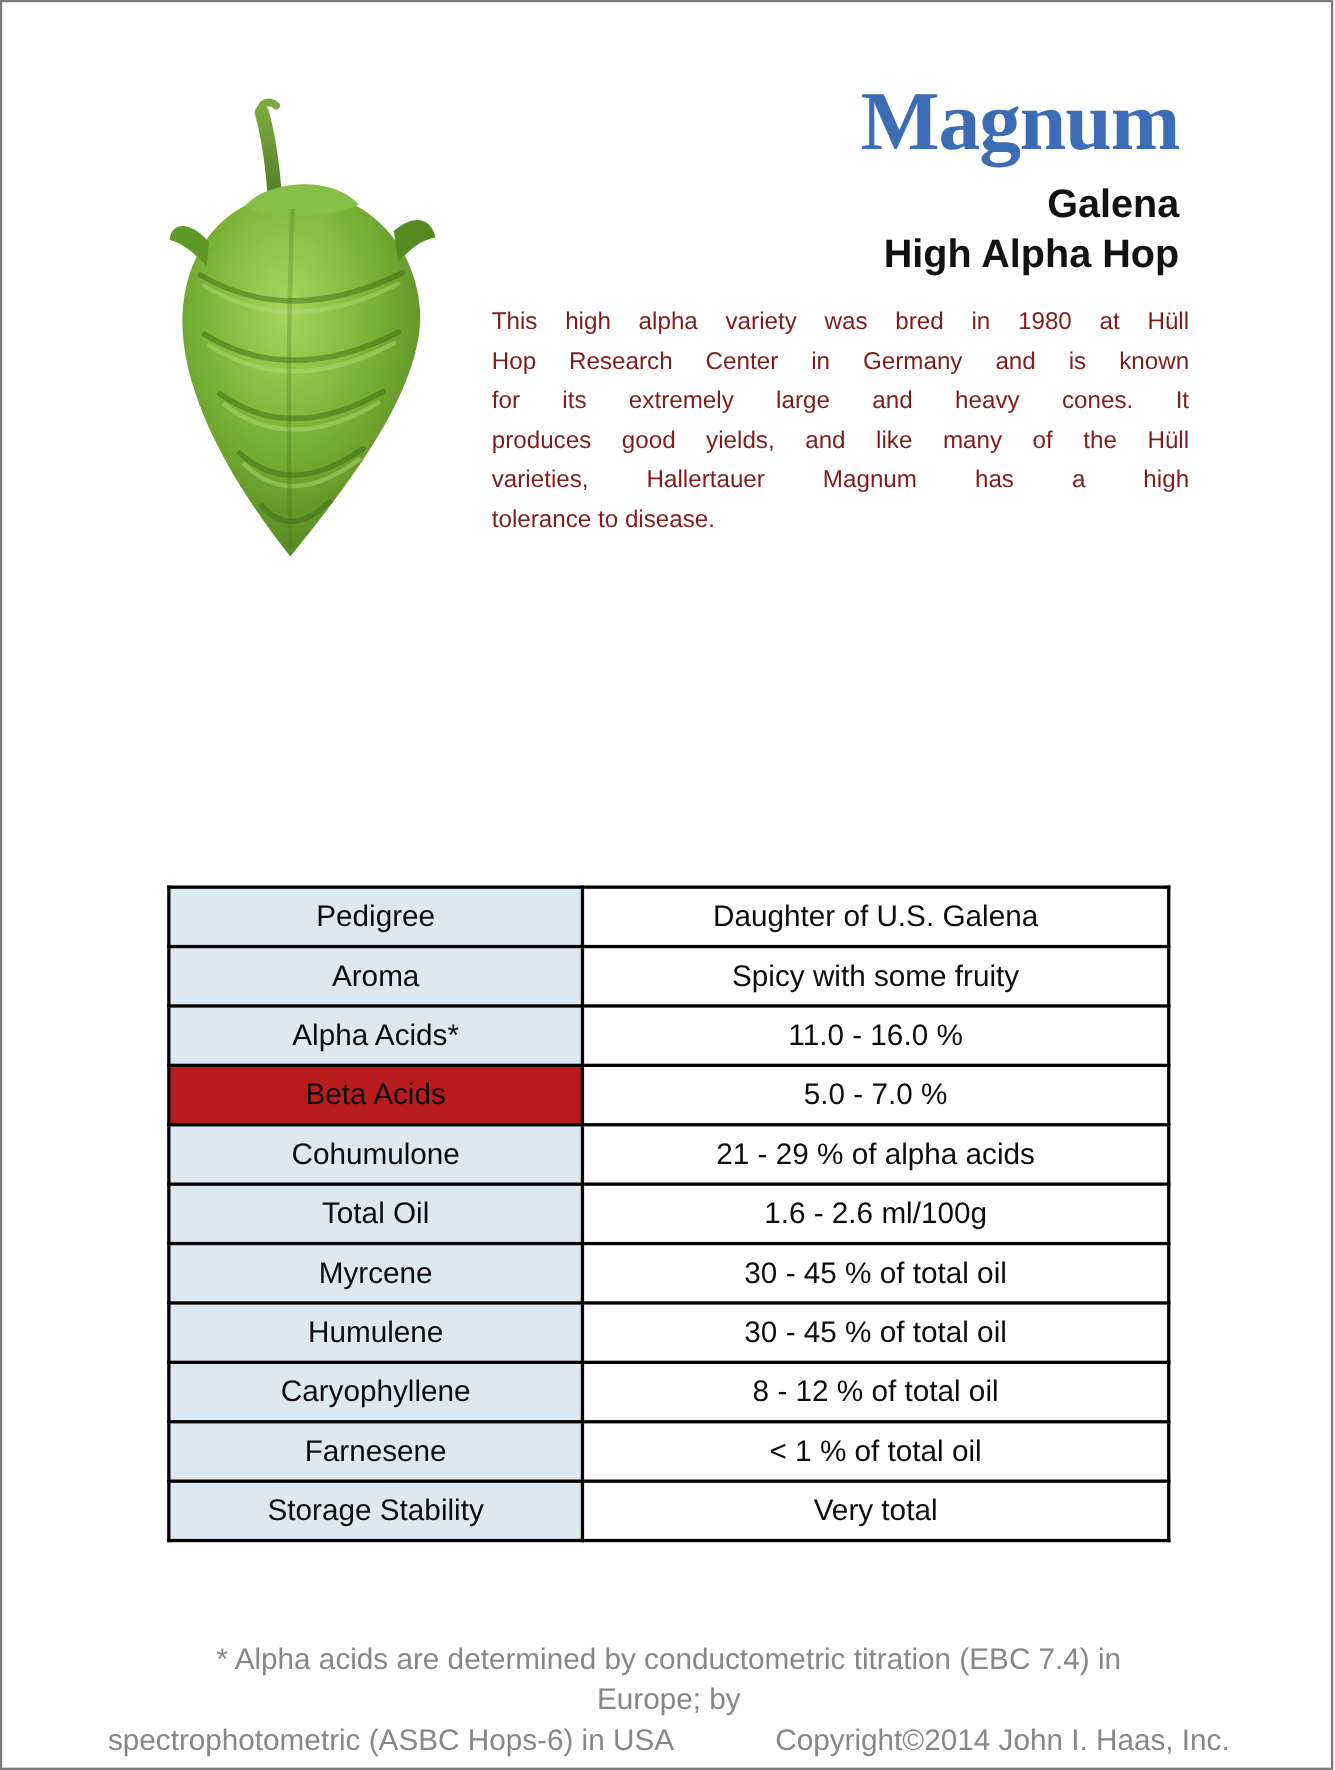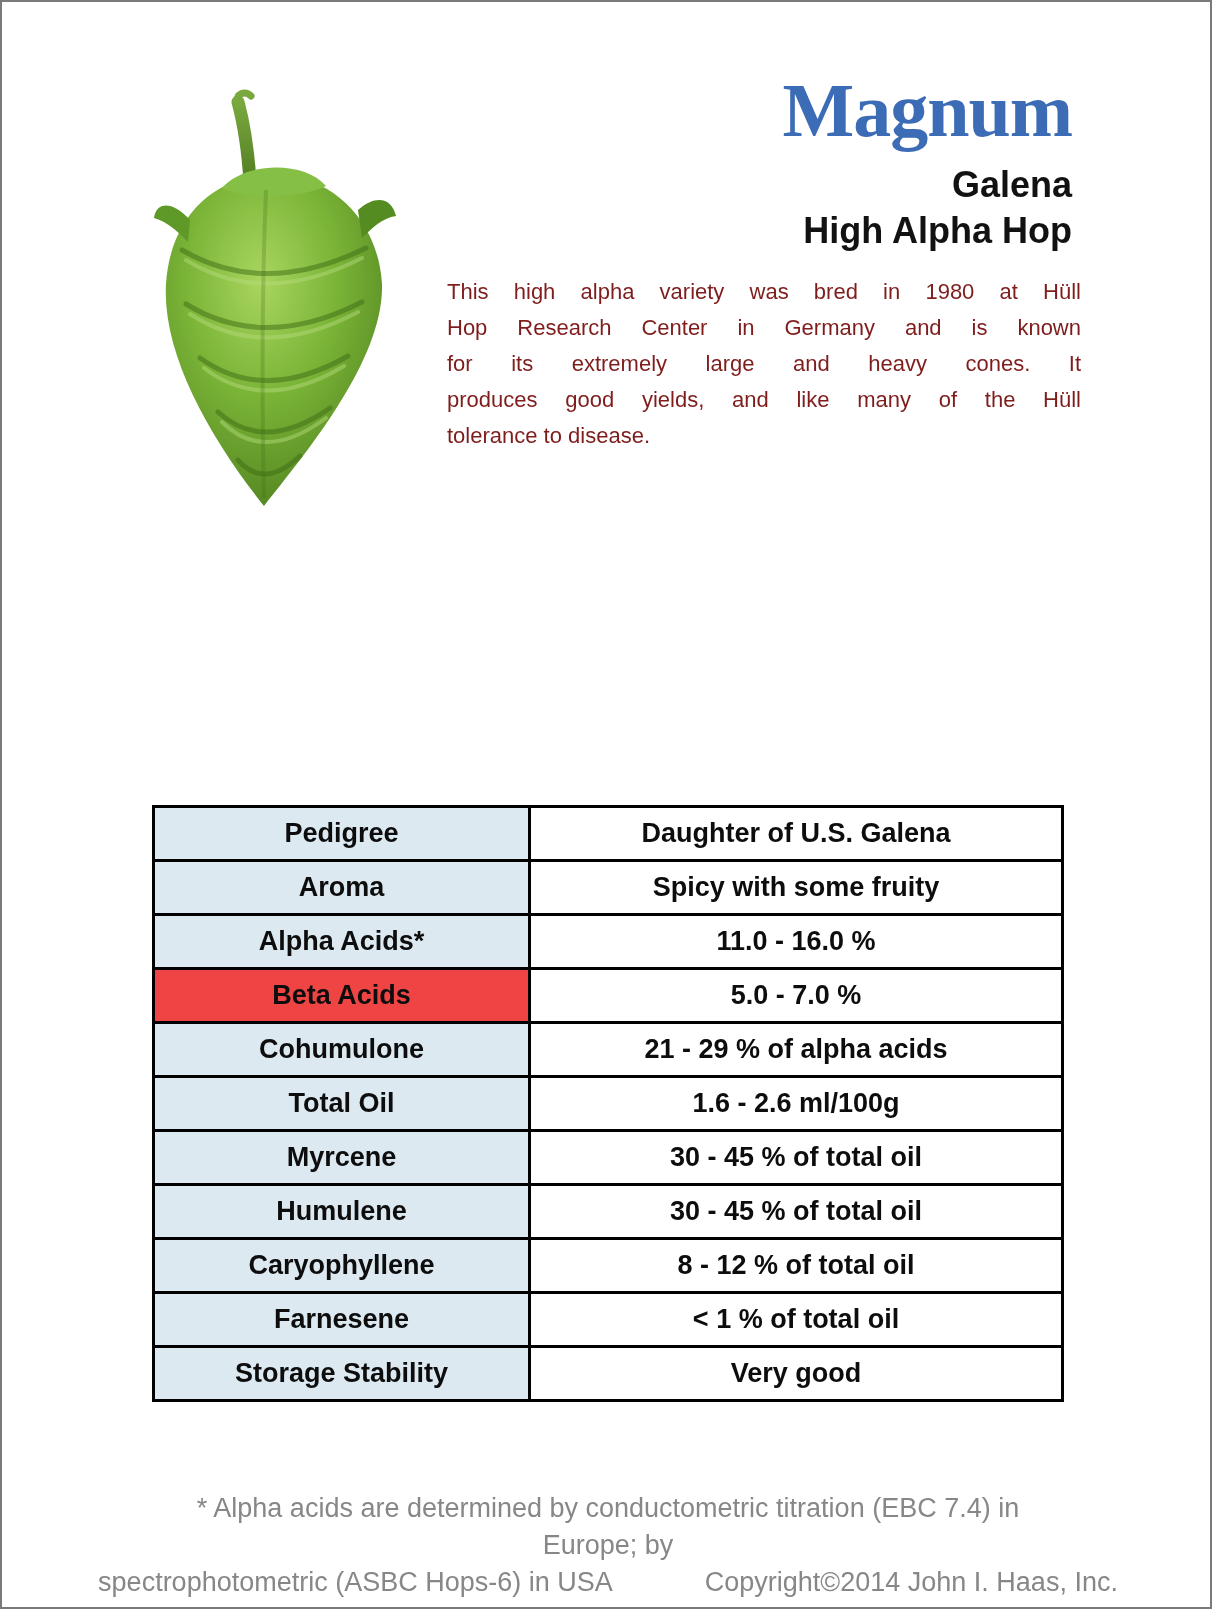--- a/index.html
+++ b/index.html
@@ -158,6 +158,7 @@
       <div class="desc-line">Hop Research Center in Germany and is known</div>
       <div class="desc-line">for its extremely large and heavy cones.  It</div>
       <div class="desc-line">produces good yields, and like many of the Hüll</div>
+      <div class="desc-line">varieties, Hallertauer Magnum has a high</div>
       <div class="desc-line last">tolerance to disease.</div>
     </div>
 

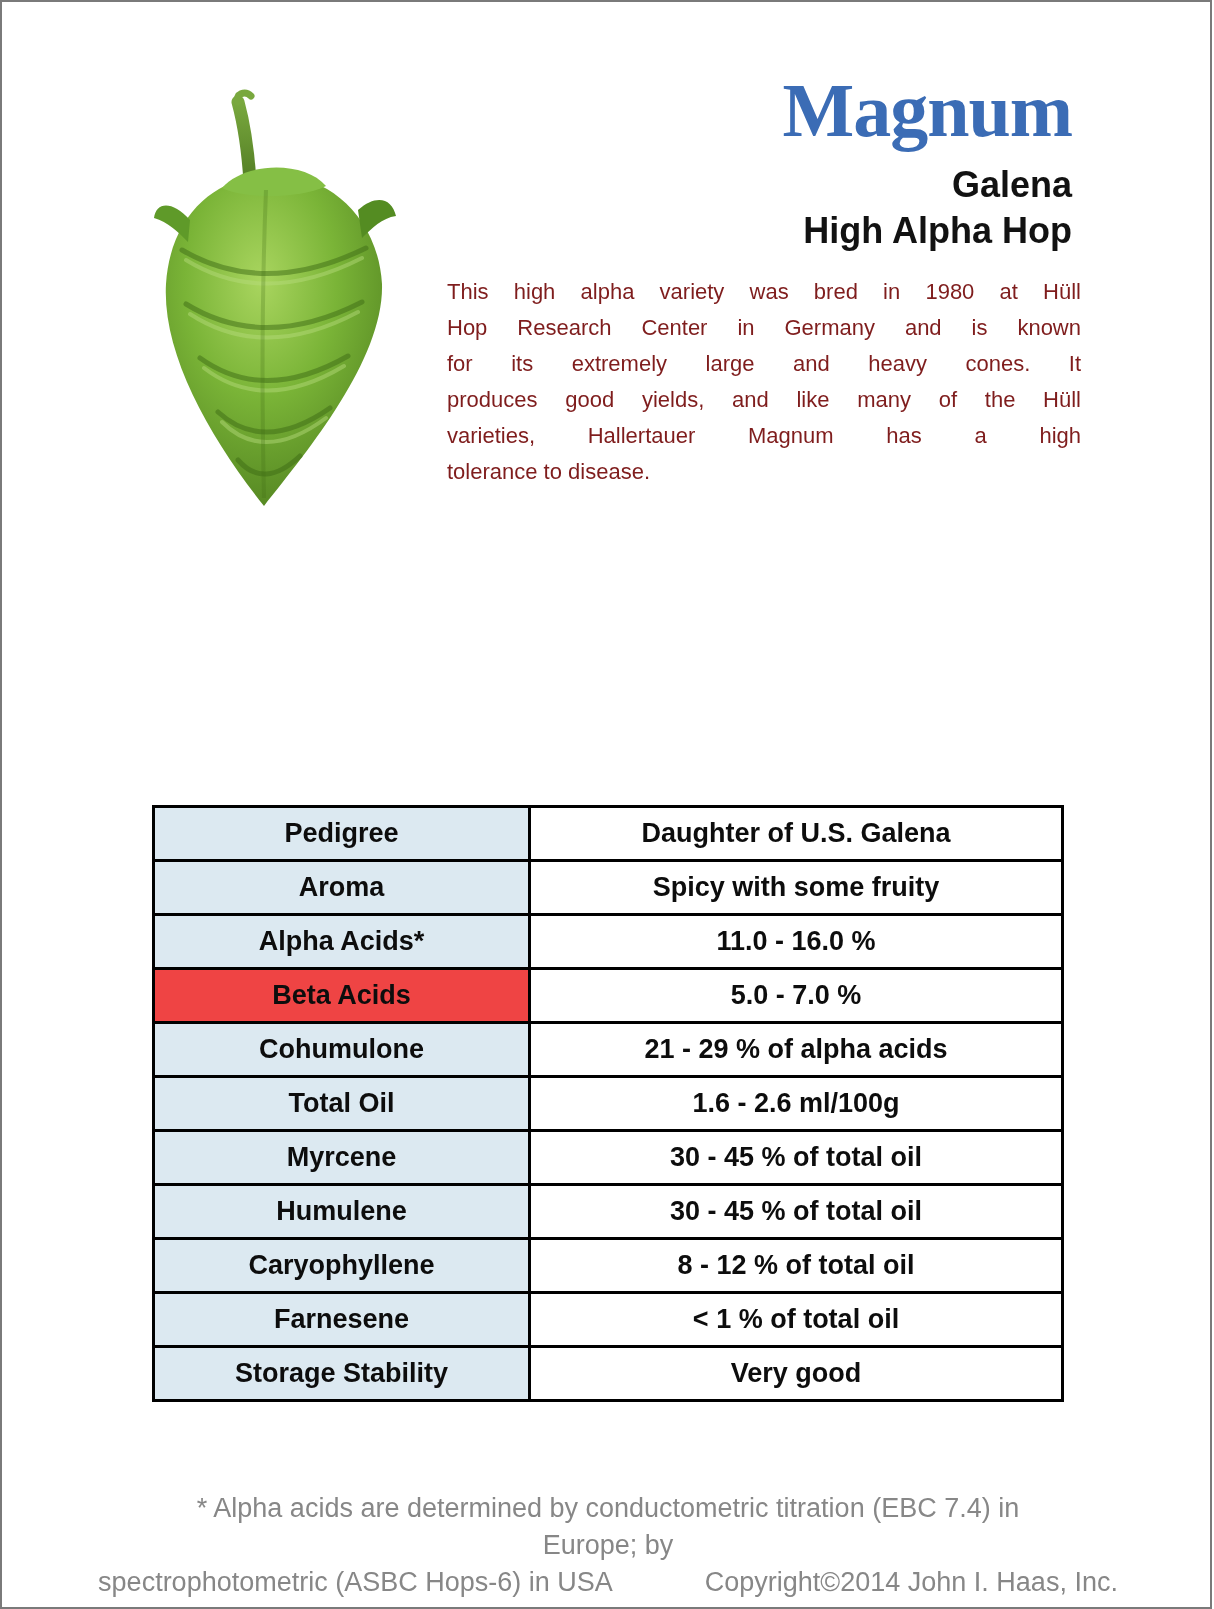--- a/index.html
+++ b/index.html
@@ -76,7 +76,7 @@
     height: 51px;
     text-align: center;
     vertical-align: middle;
-    font-weight: bold;
+    font-weight: normal;
     font-size: 27px;
     color: #0d0d0d;
     padding: 0 6px;

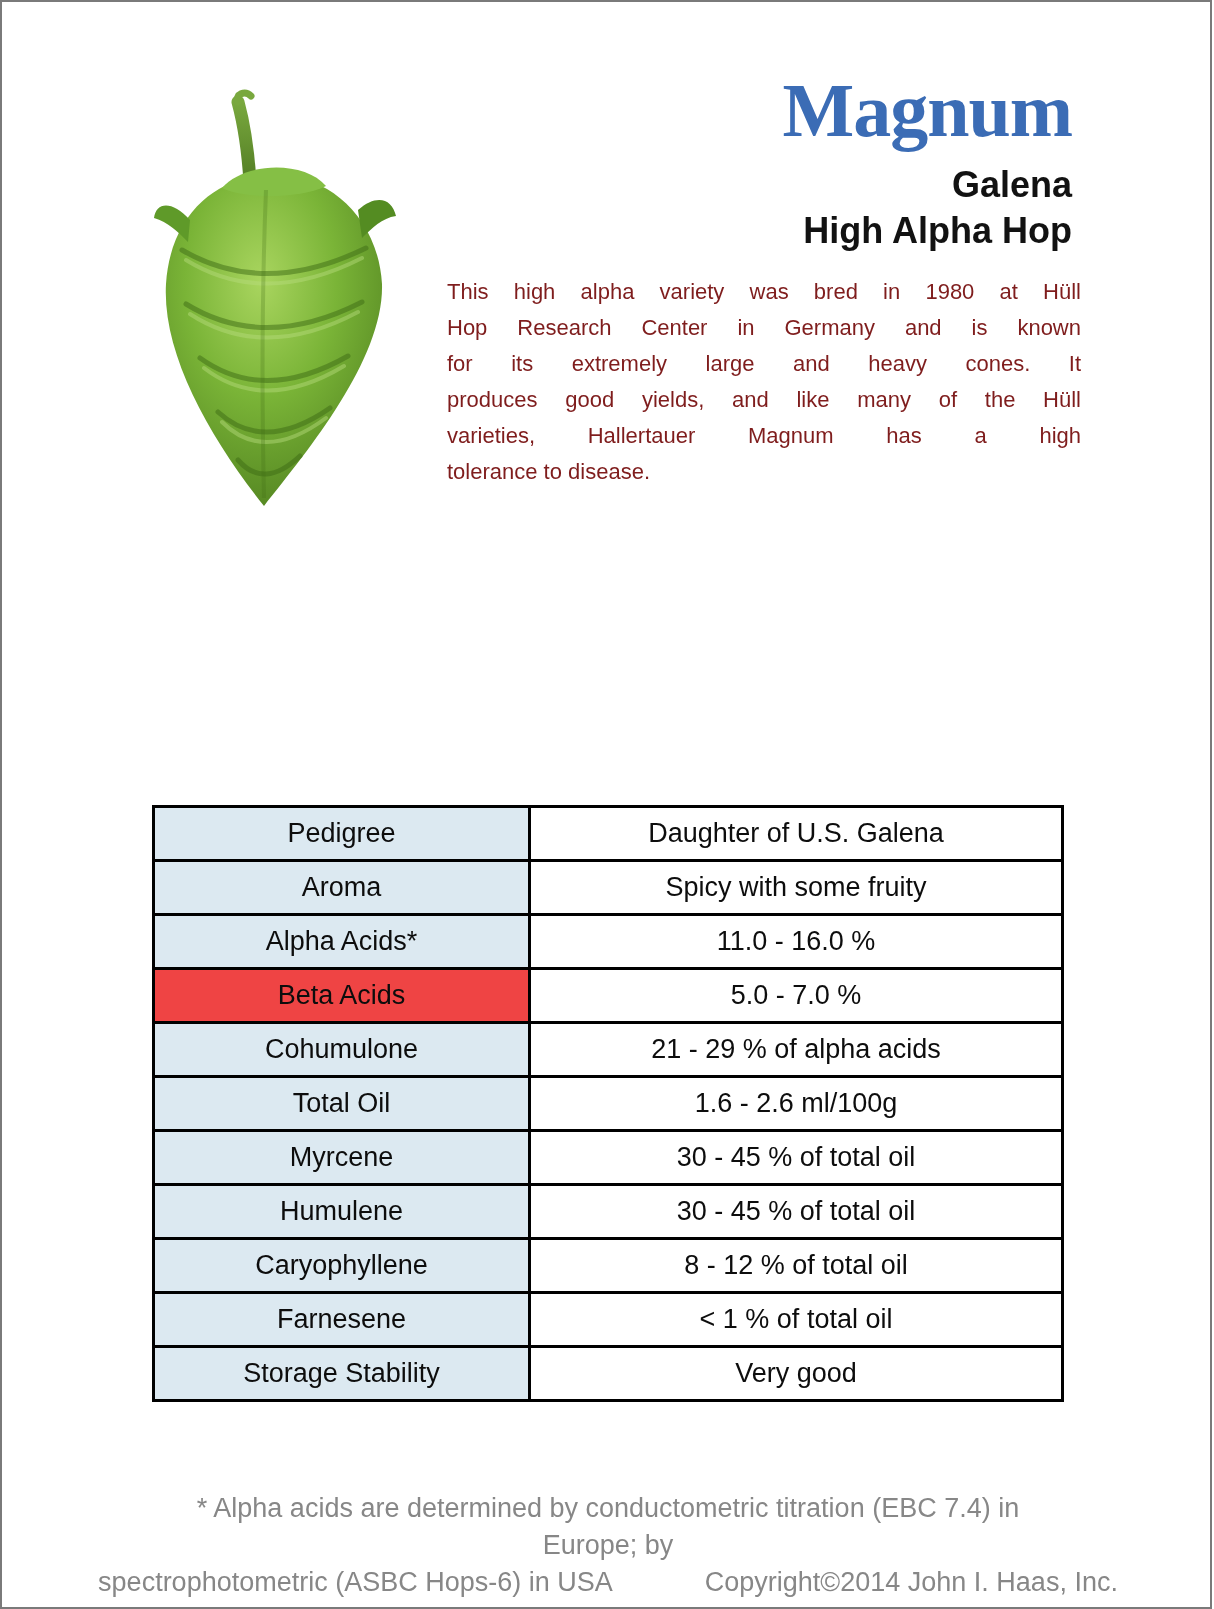--- a/index.html
+++ b/index.html
@@ -177,7 +177,7 @@
           <td class="value-cell" style="border-color: rgb(0, 0, 0);">11.0 - 16.0 %</td>
         </tr>
         <tr>
-          <td class="label-cell" style="background: #ef4444; border-color: rgb(0, 0, 0); margin-top: 13px;">Beta Acids</td>
+          <td class="label-cell" style="background: #b91c1c; border-color: rgb(0, 0, 0); margin-top: 13px;">Beta Acids</td>
           <td class="value-cell" style="border-color: rgb(0, 0, 0);">5.0 - 7.0 %</td>
         </tr>
         <tr>

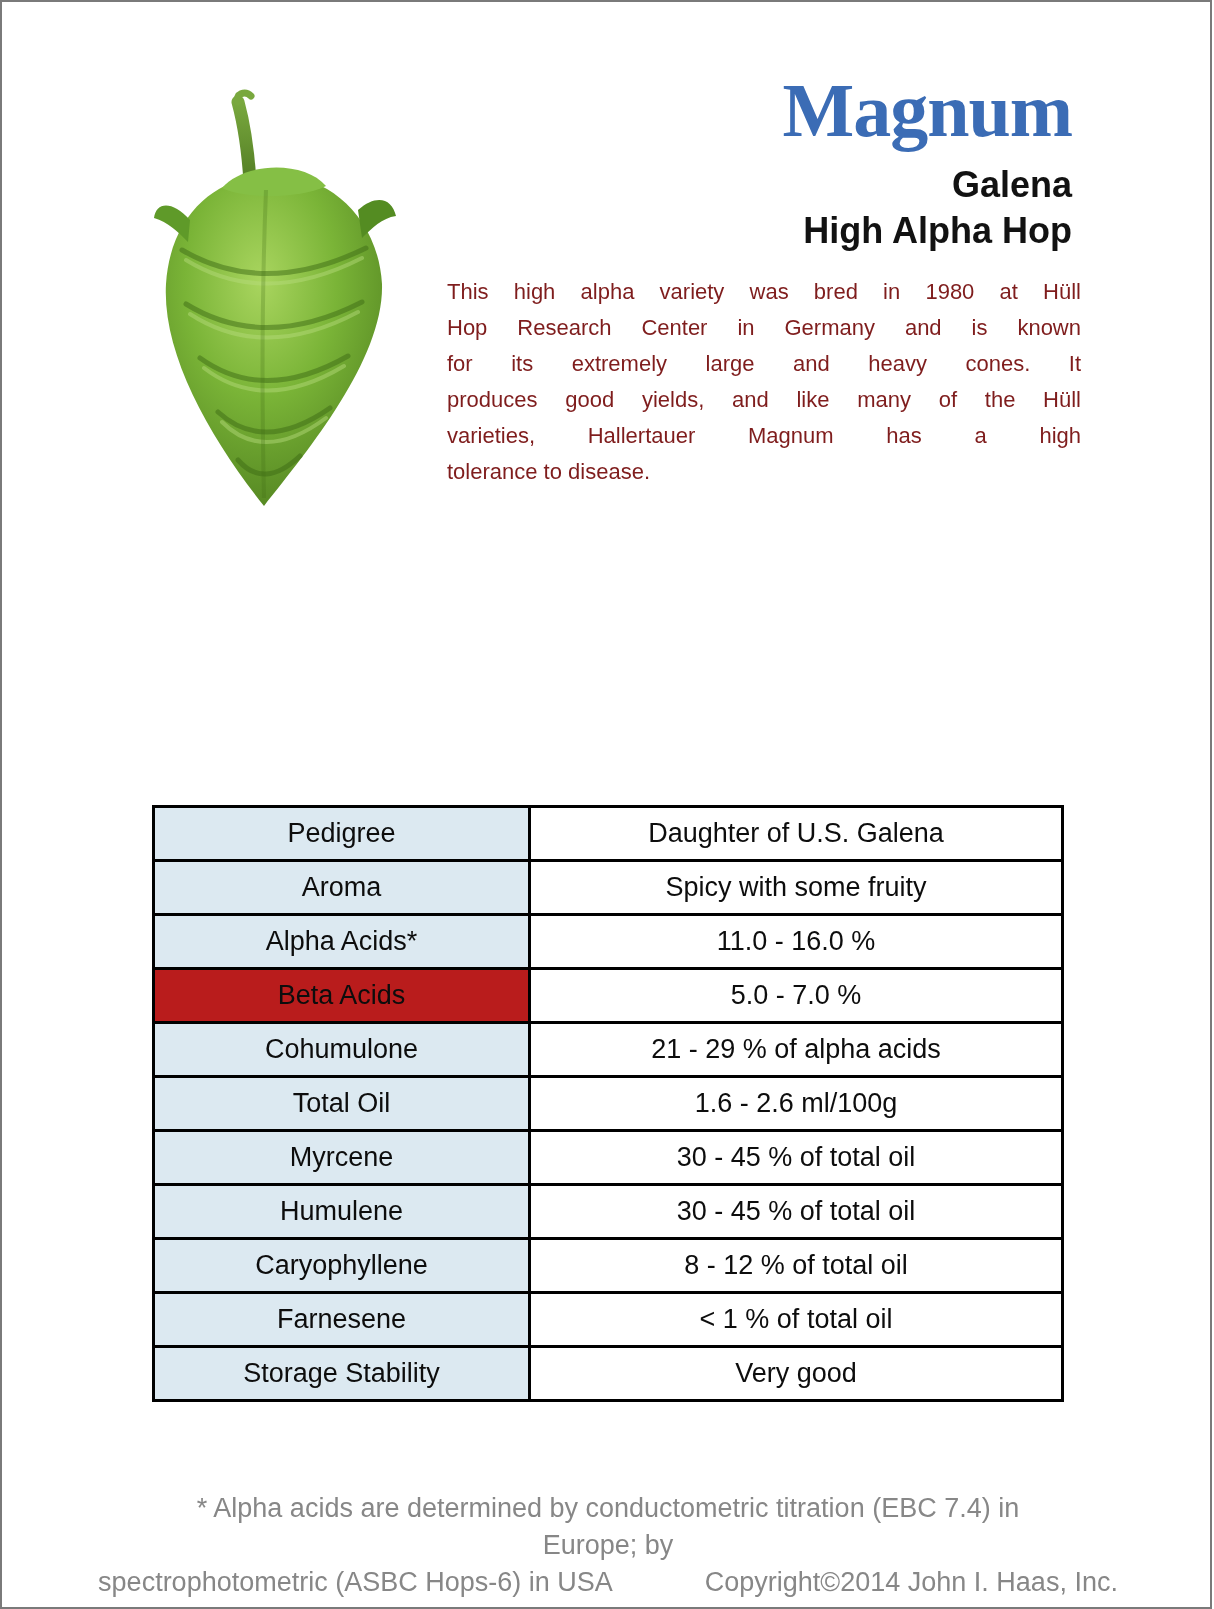--- a/index.html
+++ b/index.html
@@ -206,7 +206,7 @@
         </tr>
         <tr>
           <td class="label-cell" style="background: rgb(220, 233, 241); border-color: rgb(0, 0, 0);">Storage Stability</td>
-          <td class="value-cell" style="border-color: rgb(0, 0, 0);">Very good</td>
+          <td class="value-cell" style="border-color: rgb(0, 0, 0);">Very total</td>
         </tr>
       </tbody>
   </table>

